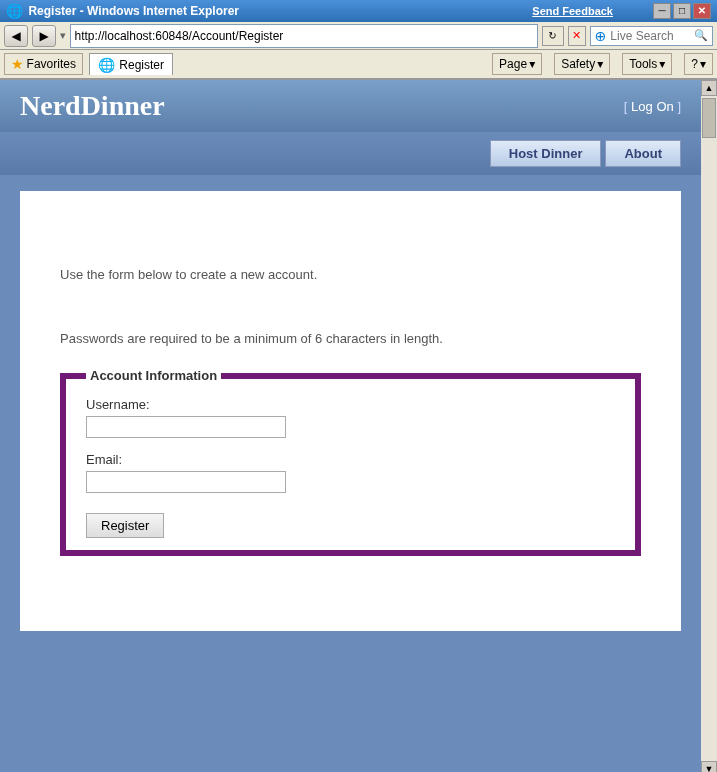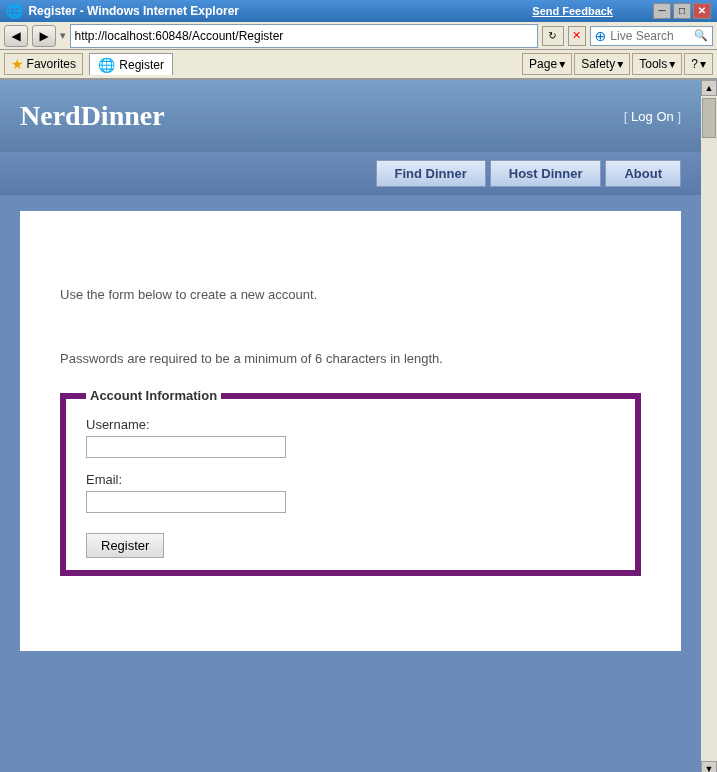--- a/index.html
+++ b/index.html
@@ -81,7 +81,7 @@
       padding: 2px 8px; font-size: 12px; cursor: pointer; height: 22px;
     }
     .tab-ie-icon { font-size: 14px; color: #0078d4; }
-    .toolbar-btns { display: flex; gap: 2px; margin-left: auto; }
+    .toolbar-btns { display: flex; gap: 12px; margin-left: auto; }
     .tool-btn {
       background: #ece9d8; border: 1px solid #b0a090; padding: 2px 6px;
       cursor: pointer; font-size: 12px; height: 22px; display: flex; align-items: center; gap: 2px;

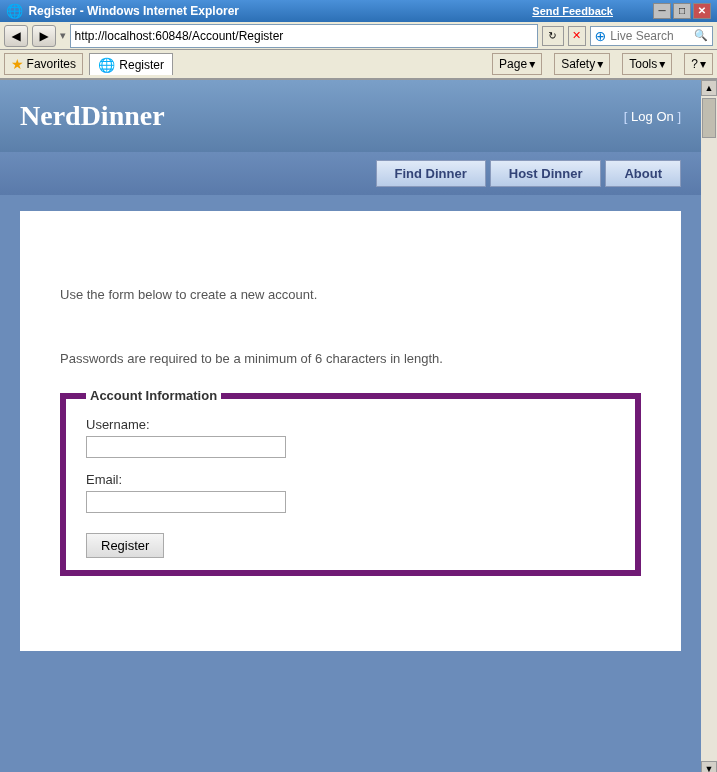--- a/index.html
+++ b/index.html
@@ -128,7 +128,7 @@
       display: flex;
       align-items: center;
       justify-content: space-between;
-      height: 72px;
+      height: 52px;
     }
     .site-title {
       color: white;

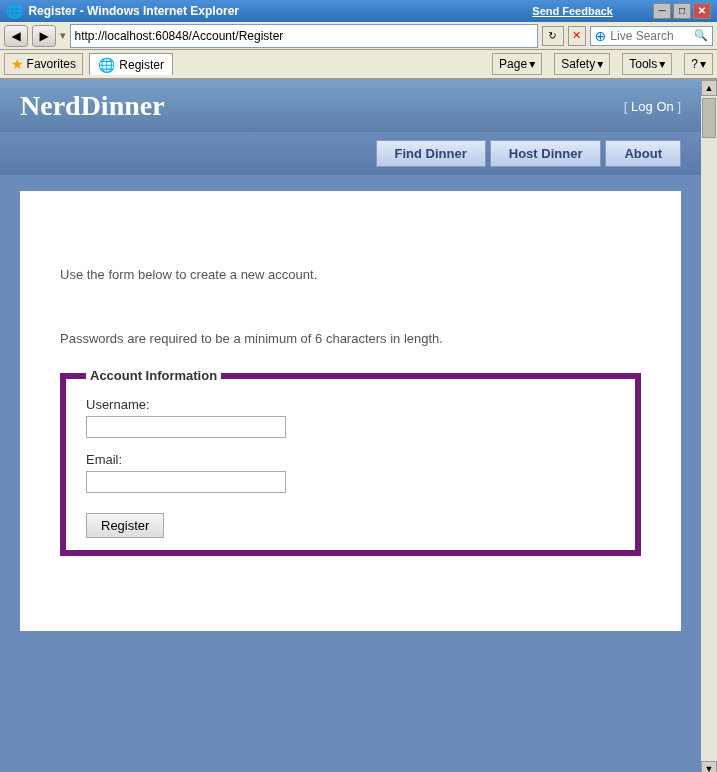--- a/index.html
+++ b/index.html
@@ -313,7 +313,6 @@
     </div>
 
     <div class="nav-bar">
-      <a class="nav-link">Find Dinner</a>
       <a class="nav-link">Host Dinner</a>
       <a class="nav-link">About</a>
     </div>

